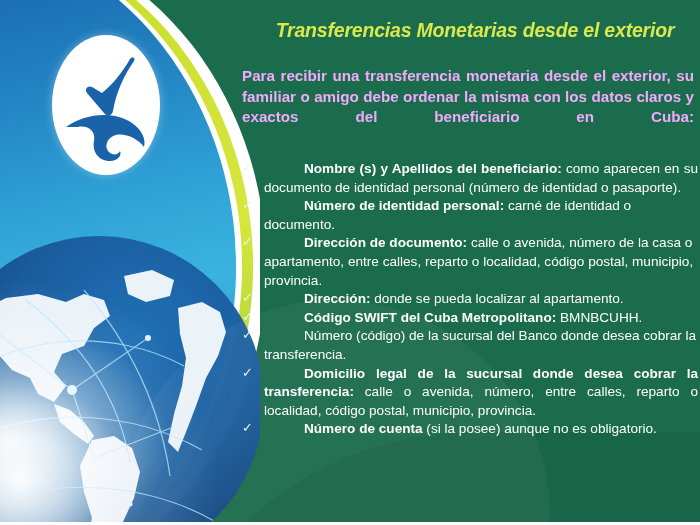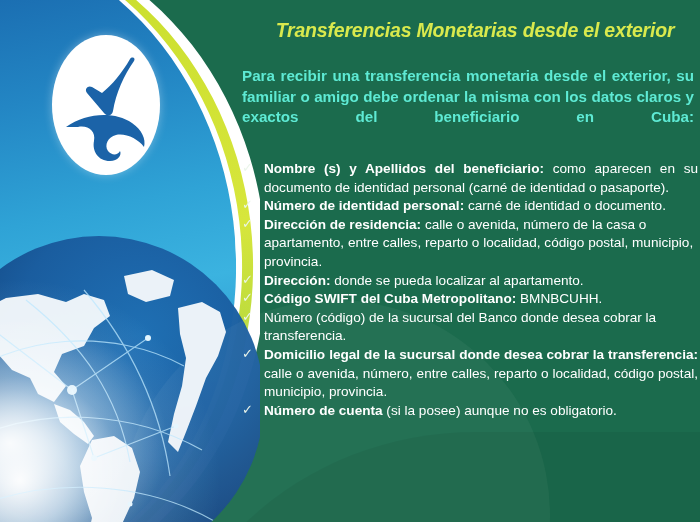--- a/index.html
+++ b/index.html
@@ -158,7 +158,7 @@
     left: 6px;
     top: 66px;
     width: 452px;
-    color: #5eead4;
+    color: #f0abfc;
     font-size: 15.2px;
     font-weight: bold;
     line-height: 20.5px;

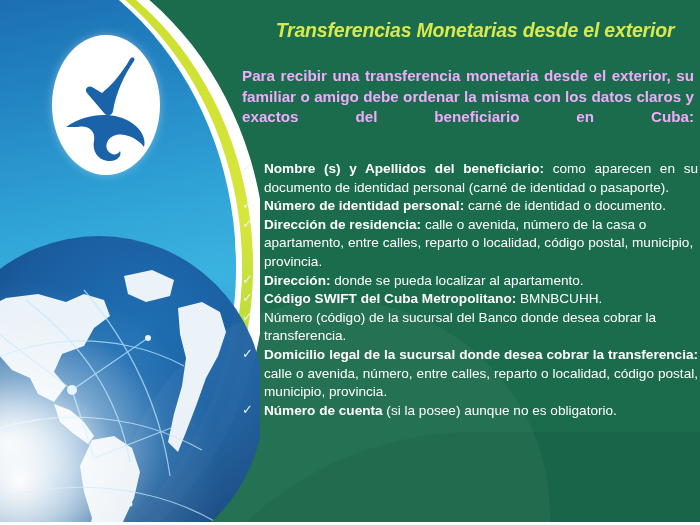--- a/index.html
+++ b/index.html
@@ -191,7 +191,7 @@
   .bullet.just .body {
     text-align: justify;
   }
-  .bullet b { font-weight: bold; }
+  .bullet b { font-weight: bold; margin-left: 40px; }
 </style>
 </head>
 <body>

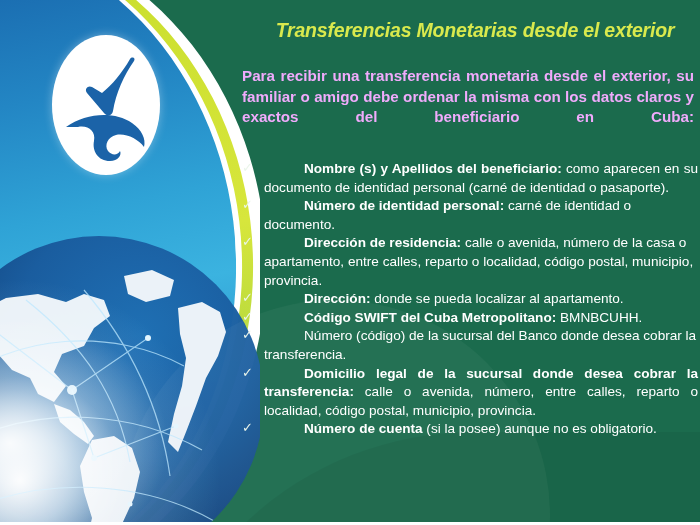--- a/index.html
+++ b/index.html
@@ -274,7 +274,7 @@
 
       <div class="bullet just">
         <span class="check">✓</span>
-        <span class="body"><b>Nombre (s) y Apellidos del beneficiario:</b><span> como aparecen en su documento de identidad personal (carné de identidad o pasaporte).</span></span>
+        <span class="body"><b>Nombre (s) y Apellidos del beneficiario:</b><span> como aparecen en su documento de identidad personal (número de identidad o pasaporte).</span></span>
       </div>
 
       <div class="bullet">

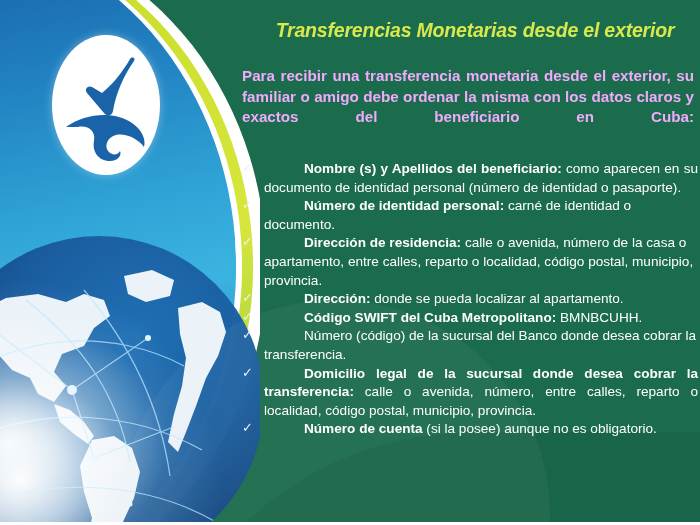--- a/index.html
+++ b/index.html
@@ -284,7 +284,7 @@
 
       <div class="bullet">
         <span class="check">✓</span>
-        <span class="body"><b>Dirección de residencia:</b><span> calle o avenida, número de la casa o apartamento, entre calles, reparto o localidad, código postal, municipio, provincia.</span></span>
+        <span class="body"><b>Dirección de documento:</b><span> calle o avenida, número de la casa o apartamento, entre calles, reparto o localidad, código postal, municipio, provincia.</span></span>
       </div>
 
       <div class="bullet">

